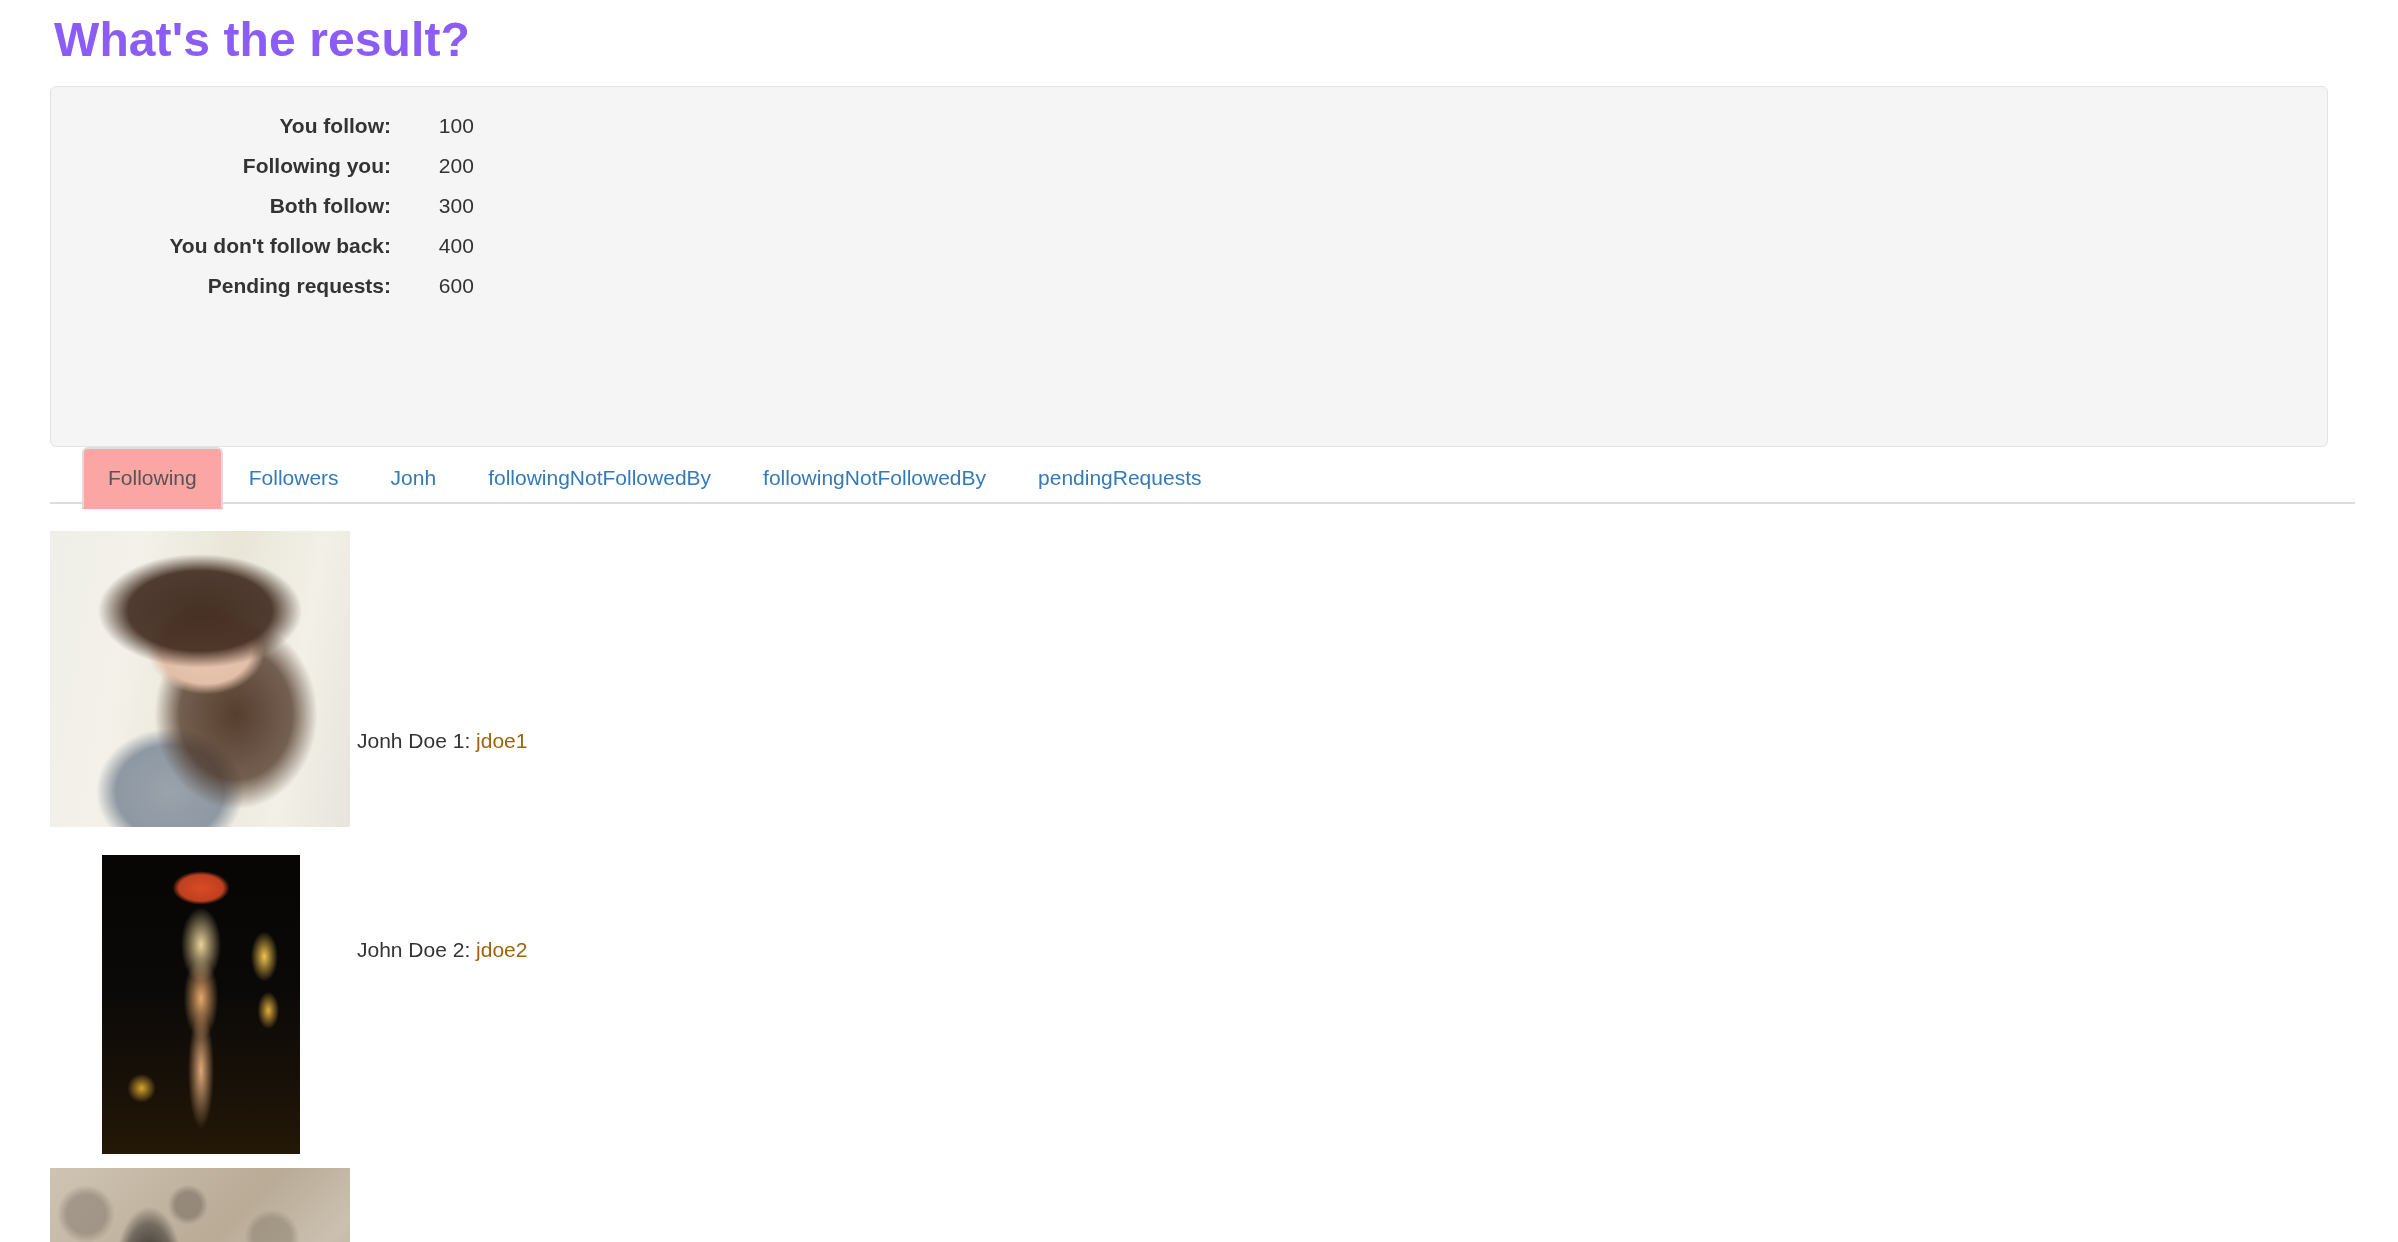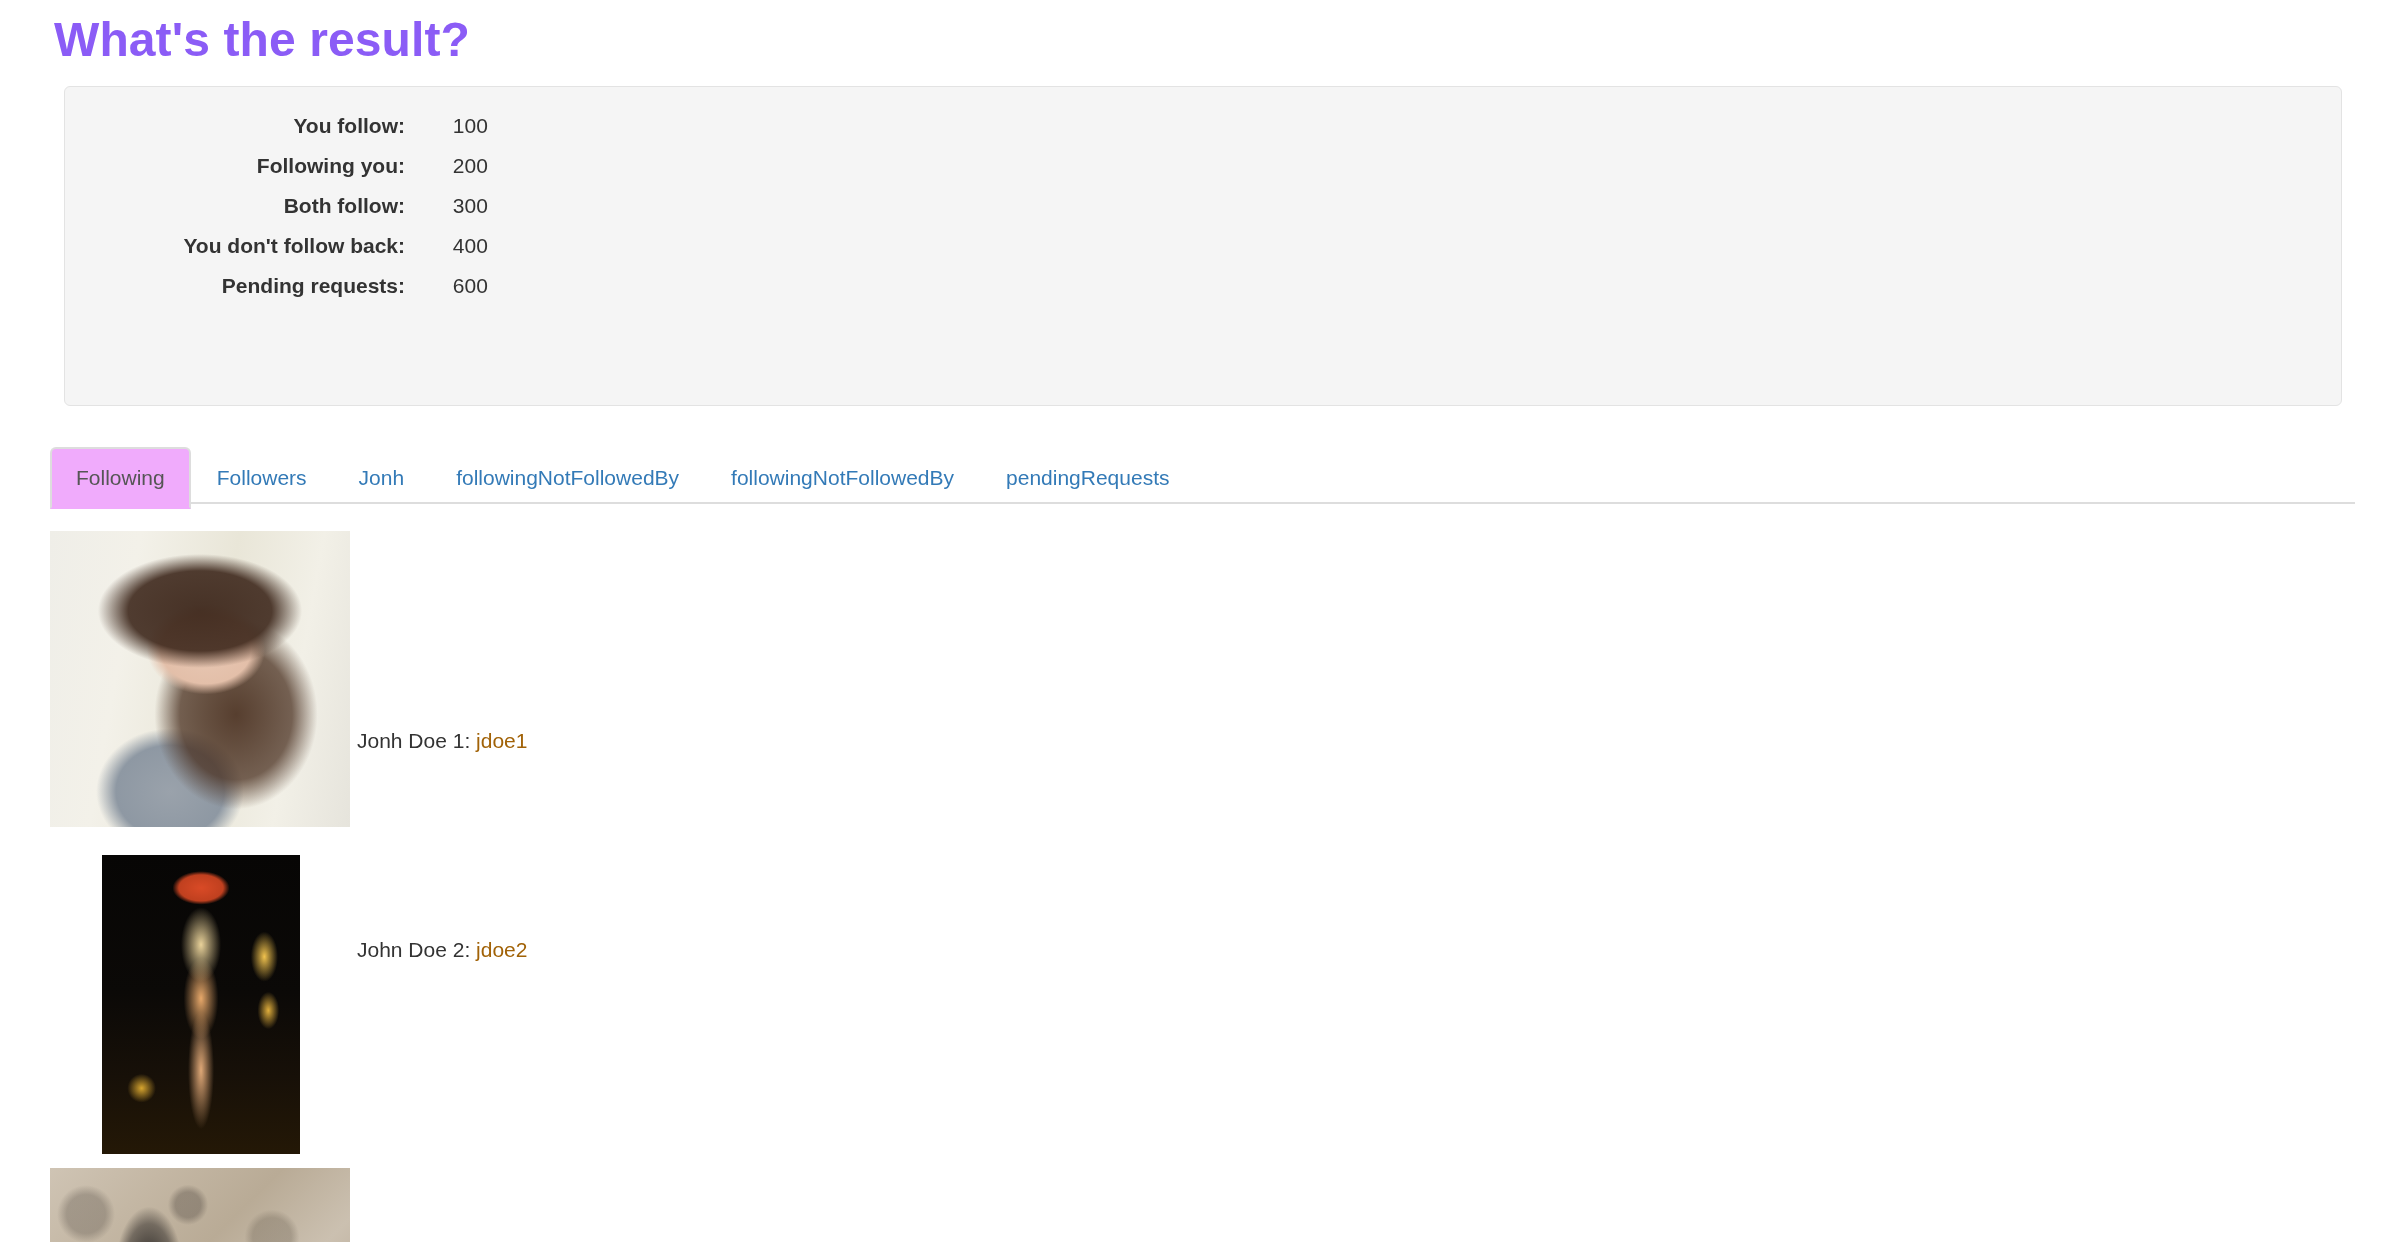--- a/index.html
+++ b/index.html
@@ -41,10 +41,10 @@
   
   .stats-panel {
     position: absolute;
-    left: 64px;
+    left: 50px;
     top: 86px;
     width: 2278px;
-    height: 320px;
+    height: 361px;
     box-sizing: border-box;
     background: #f5f5f5;
     border: 1px solid #e3e3e3;

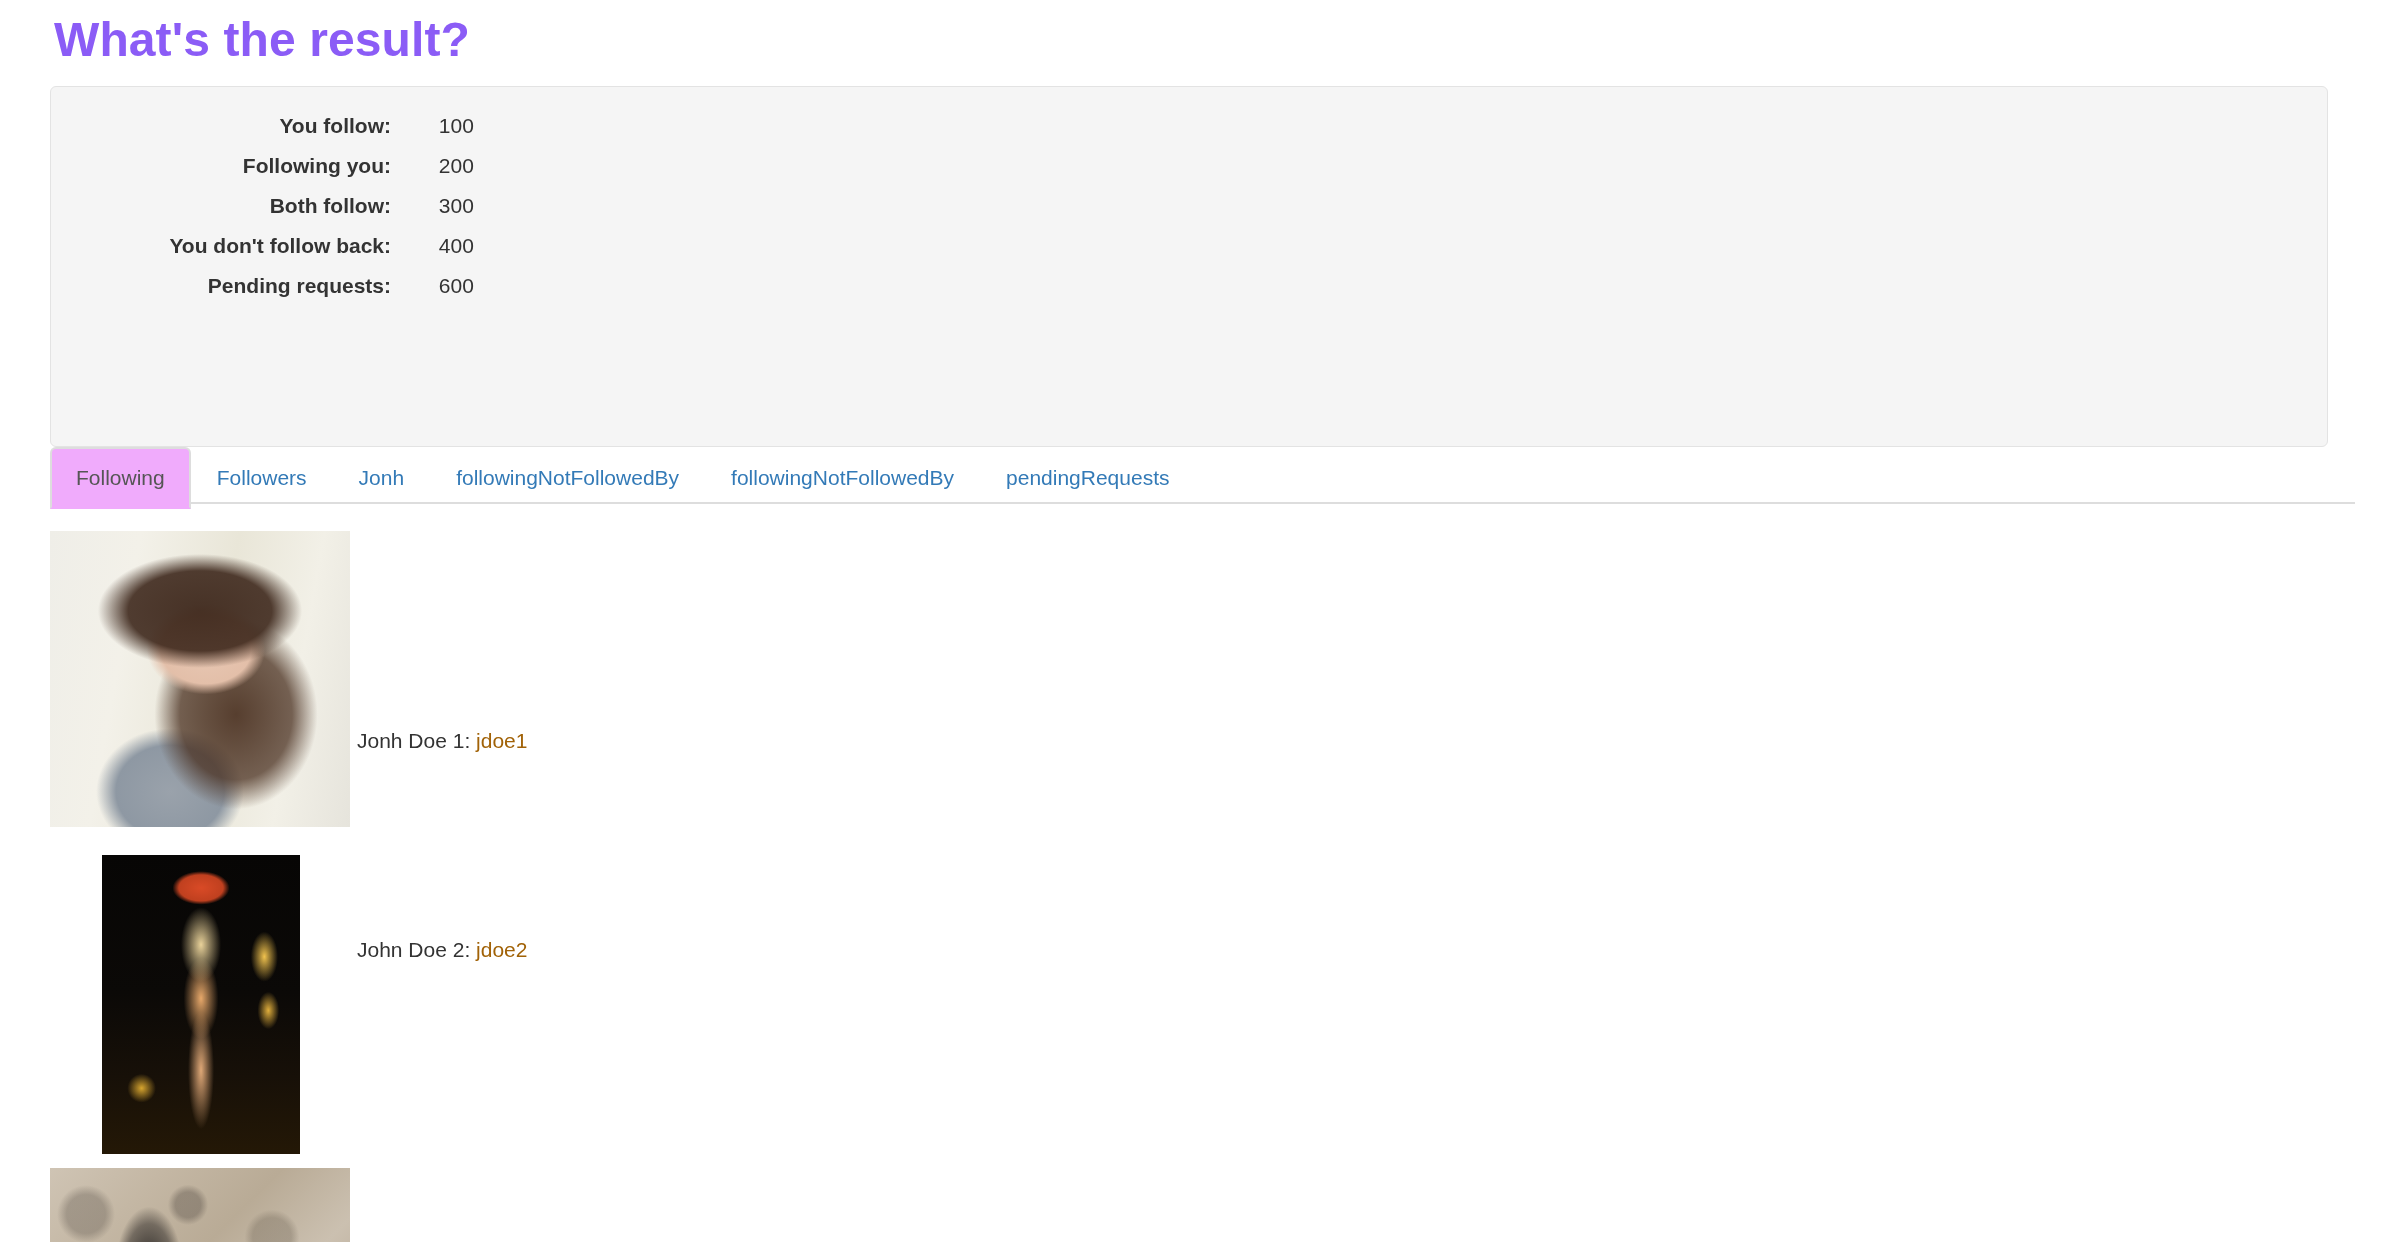--- a/index.html
+++ b/index.html
@@ -117,9 +117,10 @@
   }
   .tab.active .tab-link {
     color: #555555;
-    background-color: #f0abfc;
+    background-color: #fca5a5;
     border-color: #dddddd #dddddd transparent;
     cursor: default;
+    margin-left: 32px;
   }
 
   

